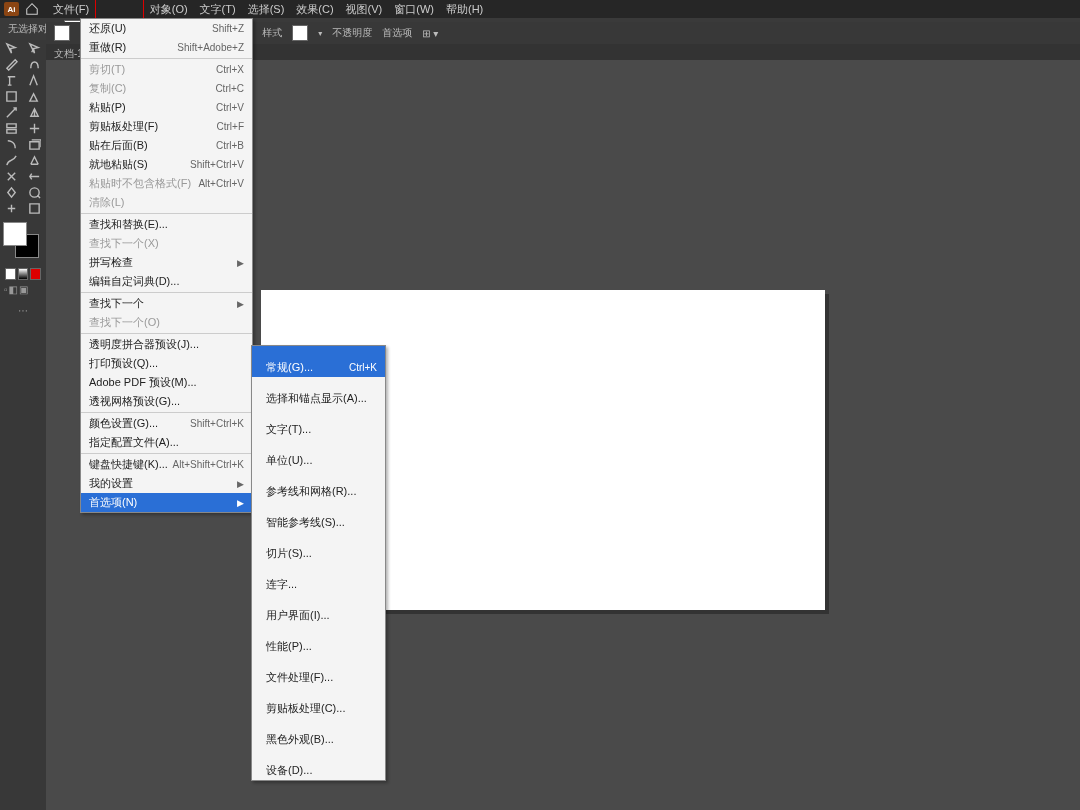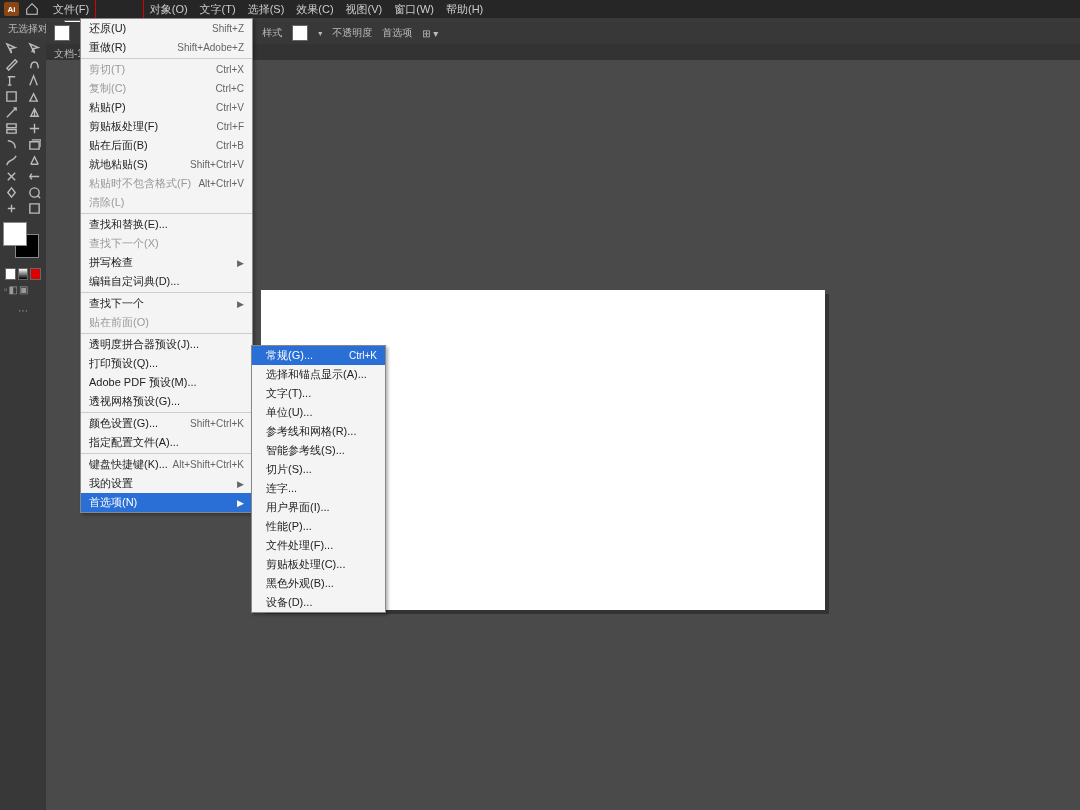--- a/index.html
+++ b/index.html
@@ -286,7 +286,7 @@
       <span class="dd-arrow">▶</span>
     </div>
     <div class="dd-row dis">
-      <span>贴在前面(O)</span>
+      <span>查找下一个(O)</span>
     </div>
     <div class="dd-sep"></div>
     <div class="dd-row">

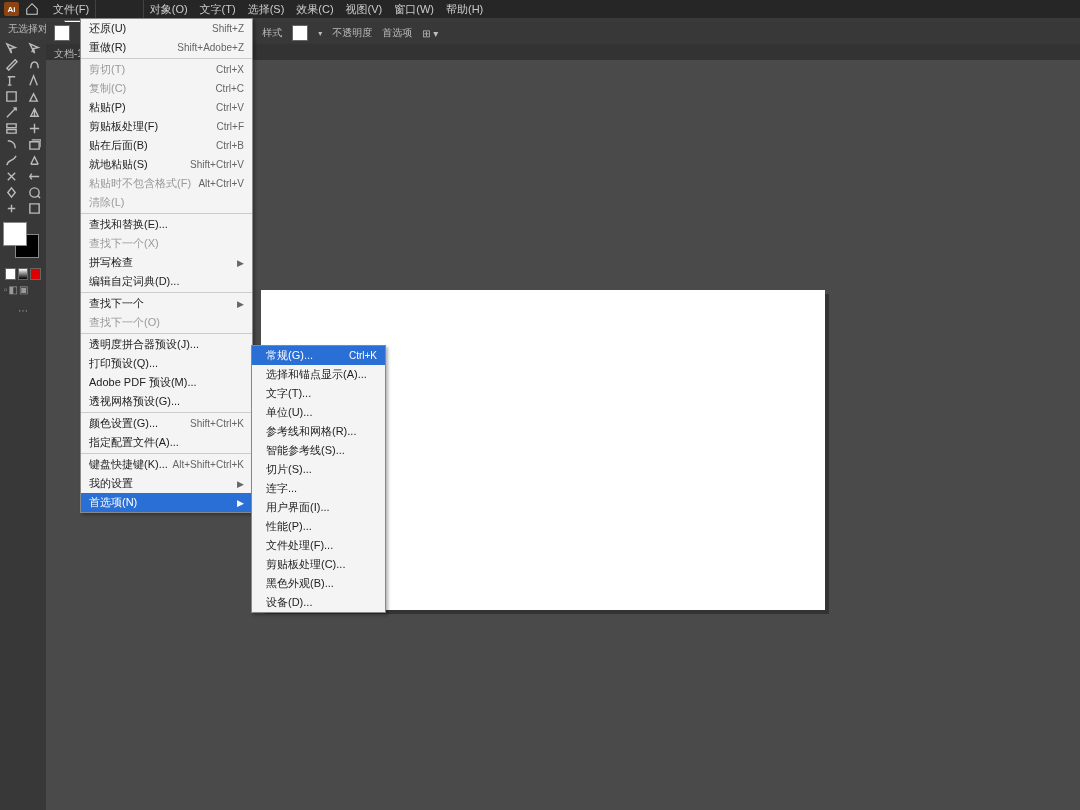--- a/index.html
+++ b/index.html
@@ -38,7 +38,7 @@
 .sc{color:#666;font-size:10px}
 .dd-row.hov .sc{color:#fff}
 .sub{position:absolute;left:251px;top:345px;width:133px;background:#f4f4f4;border:1px solid #888;color:#222;font-size:11px;box-shadow:2px 2px 3px rgba(0,0,0,.3);z-index:60}
-.sub .dd-row{padding:2px 8px 2px 14px}
+.sub .dd-row{padding:14px 8px 2px 14px}
 </style>
 </head>
 <body>

